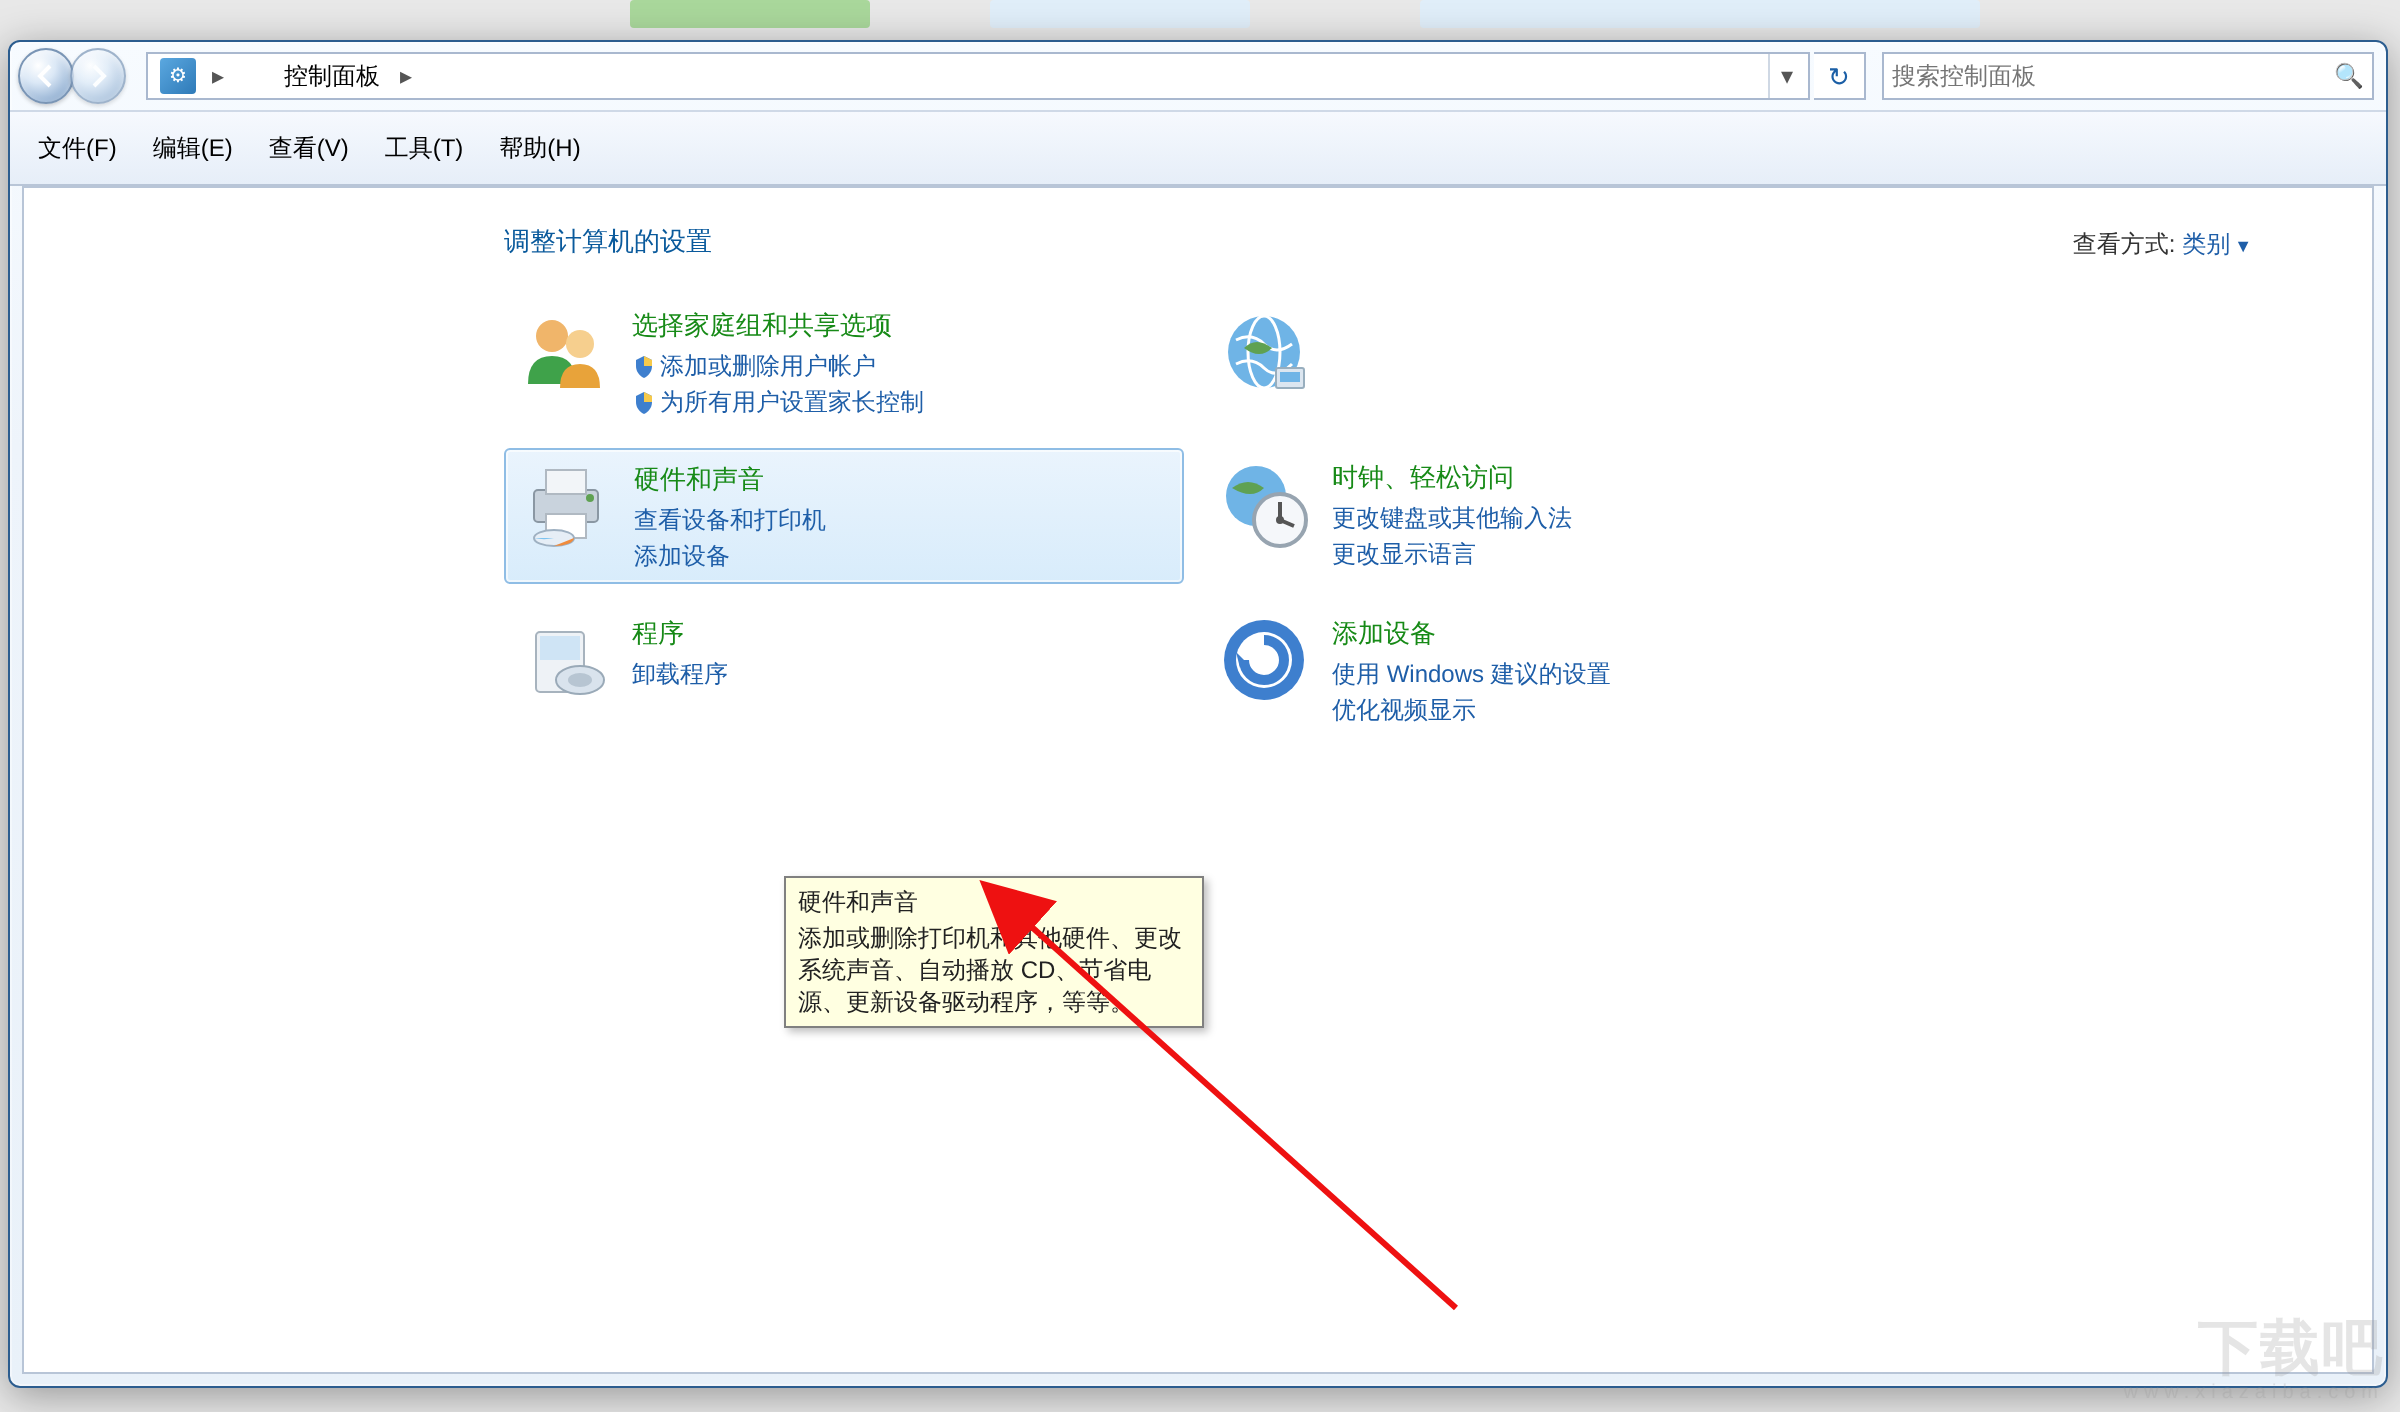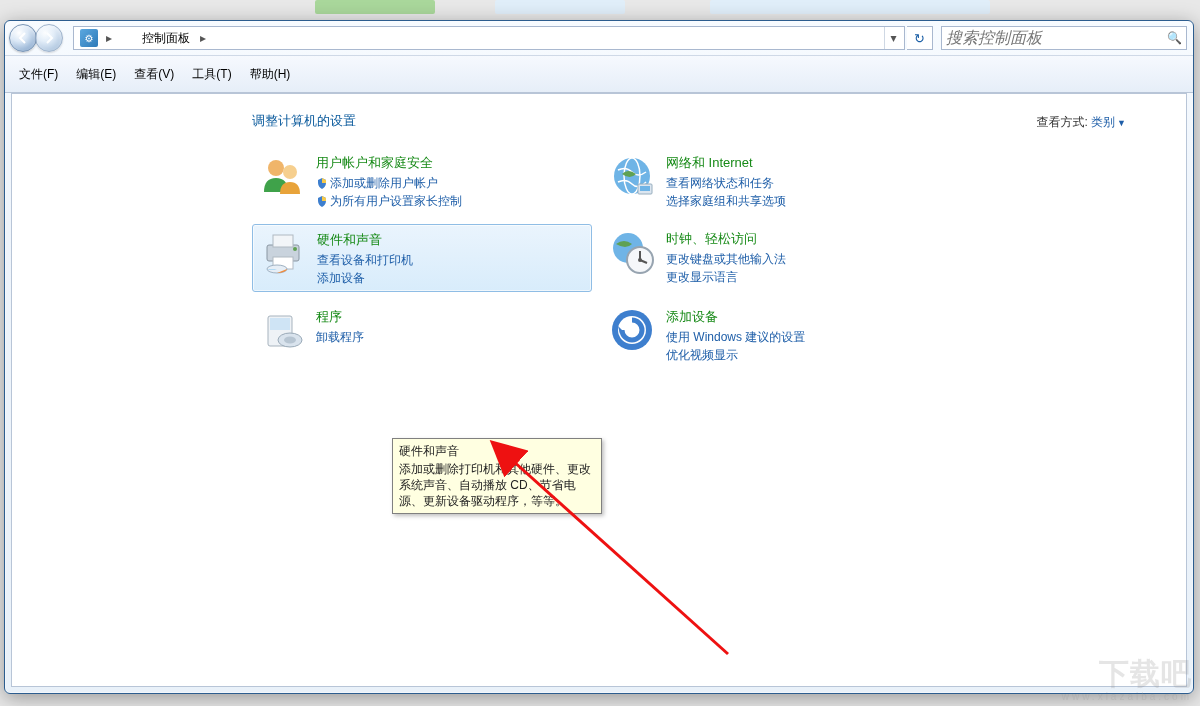--- a/index.html
+++ b/index.html
@@ -113,7 +113,7 @@
     display:flex; align-items:center; padding:0 4px;
   }
   .searchbox input {
-    border:none; outline:none; flex:1; font-size:16px; color:#888; font-style:italic;
+    border:none; outline:none; flex:1; font-size:12px; color:#888; 
   }
   .searchbox .sicon { color:#3a6ea8; font-size:12px; }
 

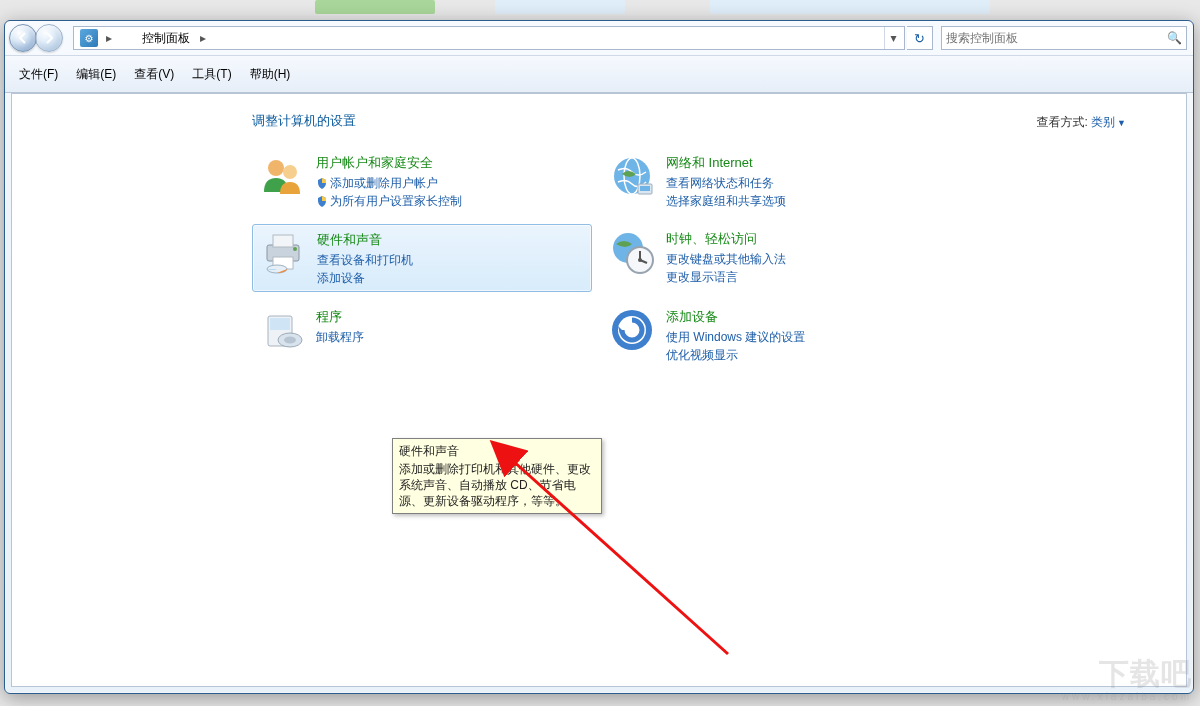--- a/index.html
+++ b/index.html
@@ -324,7 +324,7 @@
             </svg>
           </div>
           <div class="body">
-            <h3>用户帐户和家庭安全</h3>
+            <h3>选择家庭组和共享选项</h3>
             <span class="link">
               <svg class="shield-mini" viewBox="0 0 12 12">
                   <path d="M6 1 L10 3 V6 C10 9 8 11 6 12 C4 11 2 9 2 6 V3 Z" fill="#3e7fce"></path>

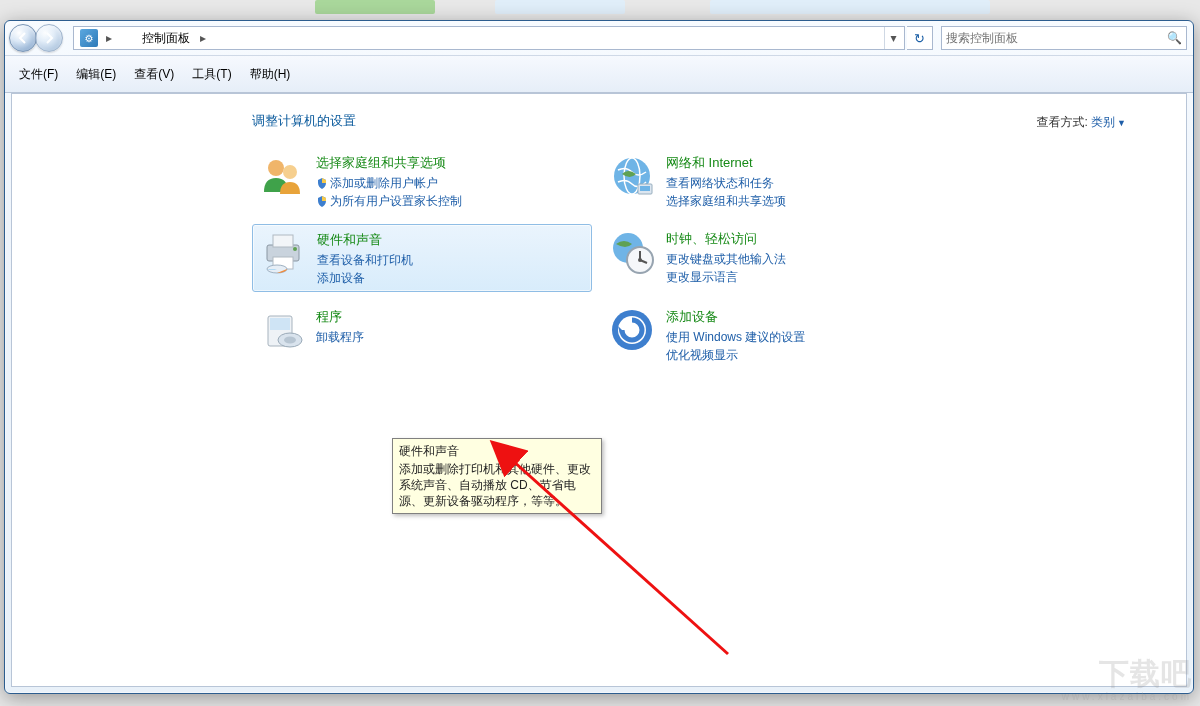--- a/index.html
+++ b/index.html
@@ -352,11 +352,6 @@
               <rect x="32" y="34" width="10" height="5" fill="#6fb4e6"></rect>
             </svg>
           </div>
-          <div class="body">
-            <h3>网络和 Internet</h3>
-            <a class="link">查看网络状态和任务</a>
-            <a class="link">选择家庭组和共享选项</a>
-          </div>
         </div>
 
 

